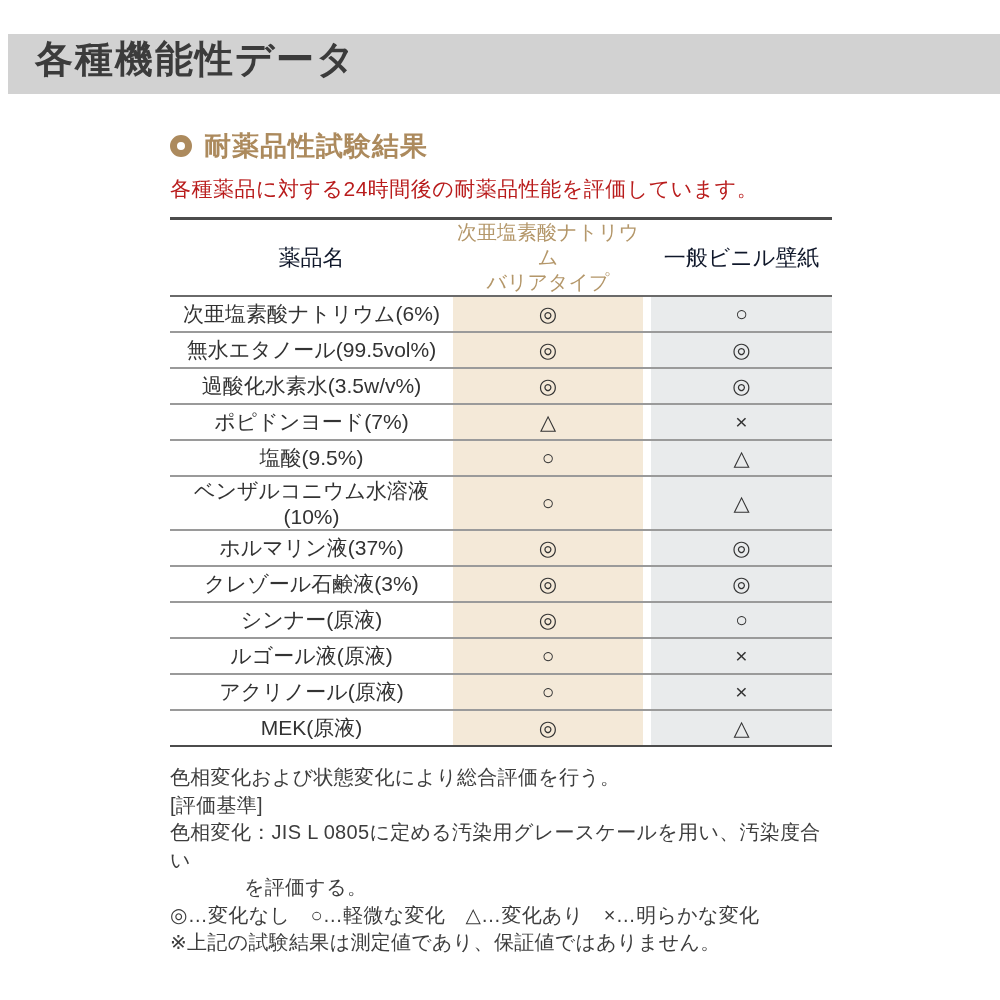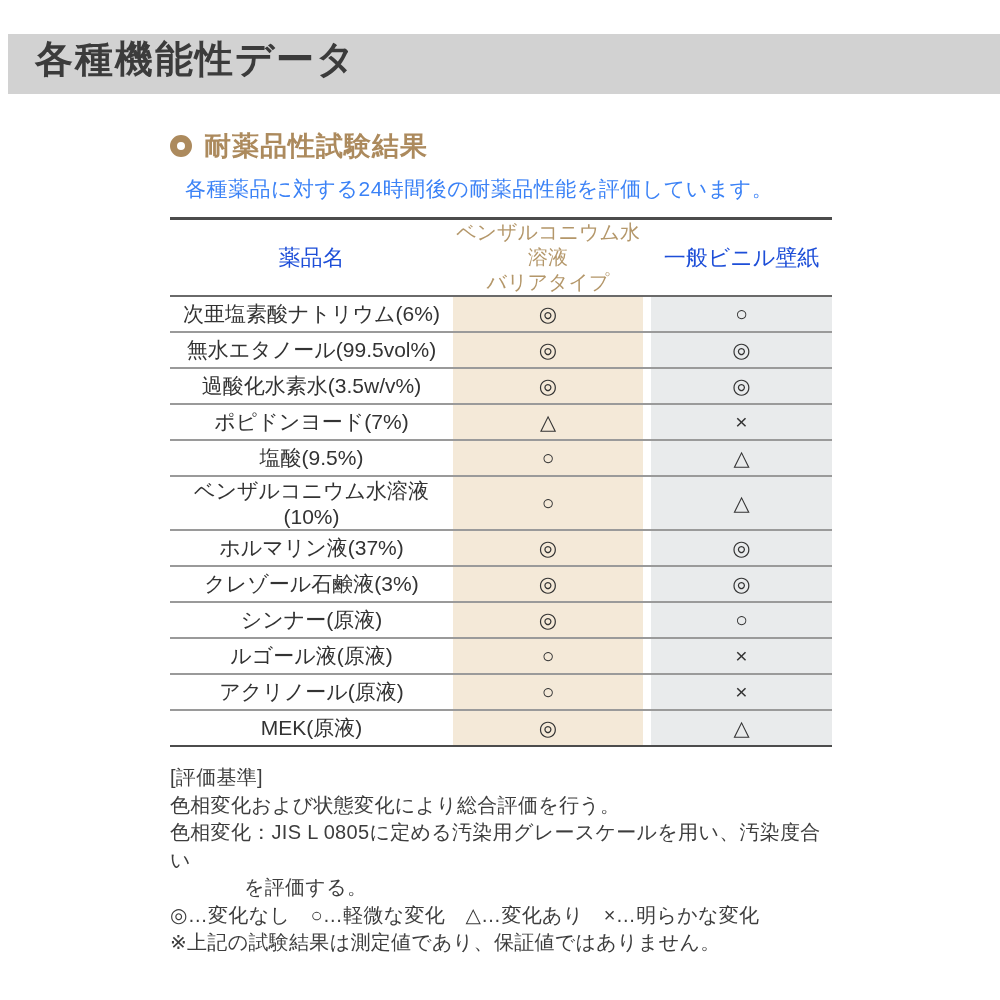--- a/index.html
+++ b/index.html
@@ -40,7 +40,7 @@
     font-size:27px;font-weight:bold;color:var(--gold);letter-spacing:1px;
   }
   .section-desc{
-    margin-top:13px;font-size:21px;color:#3b82f6;letter-spacing:0.5px;margin-left:15px;
+    margin-top:13px;font-size:21px;color:#b91c1c;letter-spacing:0.5px;
   }
   
   table.results{

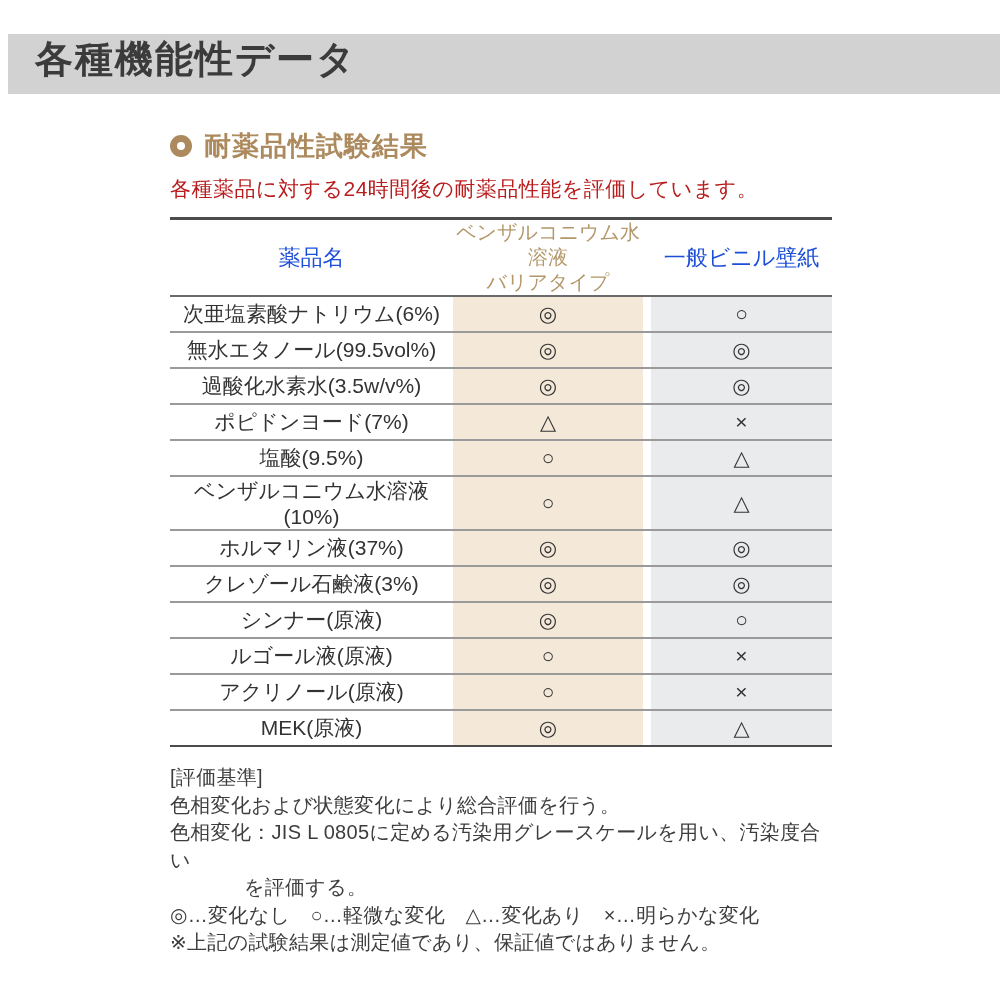--- a/index.html
+++ b/index.html
@@ -100,7 +100,7 @@
       <tr>
         <th class="h-name">薬品名</th>
         <th class="h-film">
-          <div>ベンザルコニウム水溶液</div>
+          <div>次亜塩素酸ナトリウム</div>
           <div>バリアタイプ</div>
         </th>
         <th></th>

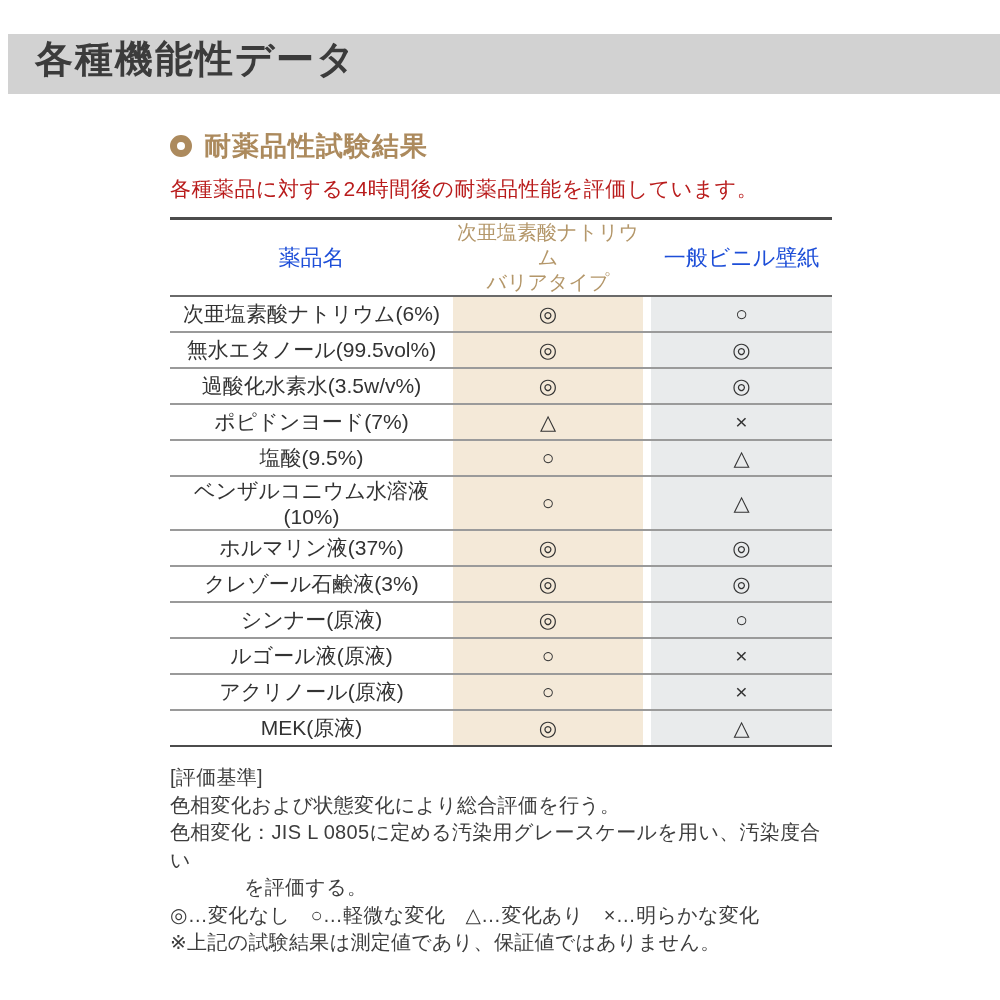--- a/index.html
+++ b/index.html
@@ -56,7 +56,7 @@
     height:56px;background:#fff;font-weight:normal;vertical-align:middle;
     border-bottom:2px solid var(--line-mid);
   }
-  th.h-name,th.h-vinyl{font-size:22px;color:#1d4ed8}
+  th.h-name,th.h-vinyl{font-size:22px;color:#0f172a}
   th.h-film{color:#b4976a;font-size:20px;line-height:1.25;font-weight:normal}
   table.results td{
     height:36px;text-align:center;vertical-align:middle;

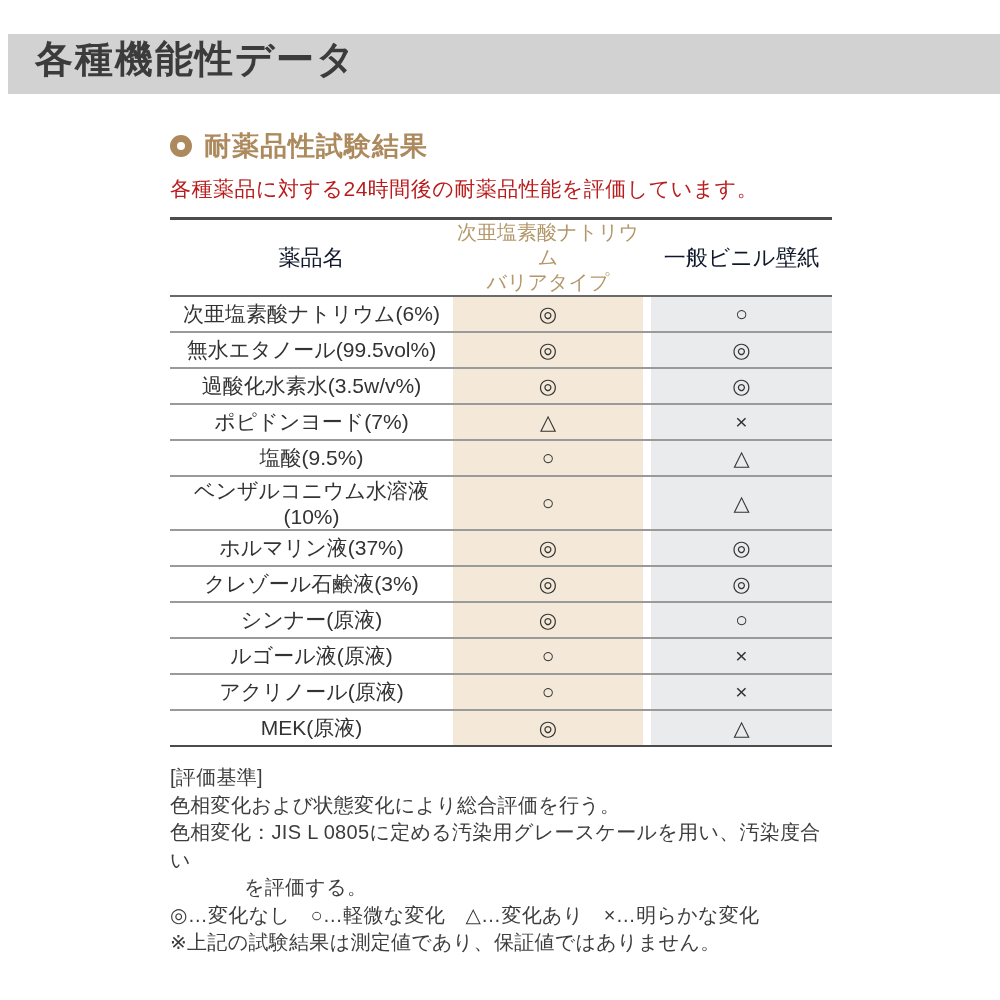--- a/index.html
+++ b/index.html
@@ -198,10 +198,10 @@
   <div class="notes" id="notes">
 
 
+  <div class="note-line">色相変化および状態変化により総合評価を行う。</div>
+
   <div class="note-line">[評価基準]</div>
 
-  <div class="note-line">色相変化および状態変化により総合評価を行う。</div>
-
   <div class="note-line">色相変化：JIS L 0805に定める汚染用グレースケールを用い、汚染度合い</div>
 
   <div class="note-line indent">を評価する。</div>

